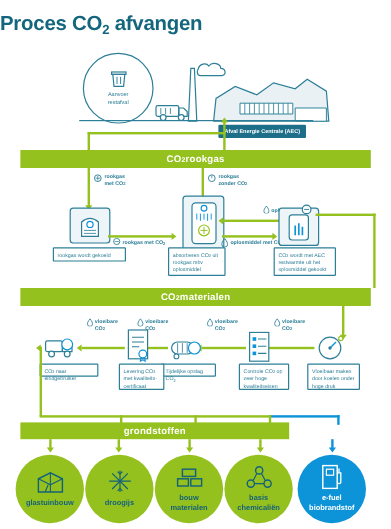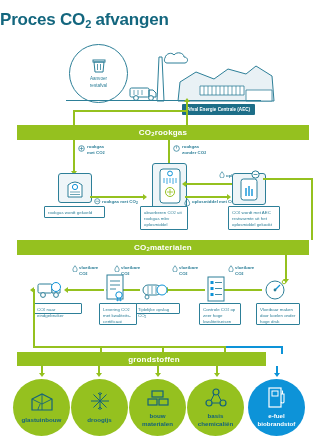--- a/index.html
+++ b/index.html
@@ -370,7 +370,7 @@
   <div class="abs gline" style="left:162px;top:346px;width:1.6px;height:8px;"></div>
   <div class="abs gline" style="left:224px;top:346px;width:1.6px;height:8px;"></div>
 
-  <div class="abs gbar" style="left:17px;top:352px;width:224px;height:14px;padding-left:25px;">grondstoffen</div>
+  <div class="abs gbar" style="left:17px;top:352px;width:224px;height:14px;">grondstoffen</div>
 
   <div class="abs gline" style="left:41px;top:366px;width:1.6px;height:8px;"></div>
   <div class="abs ar-d" style="left:38.5px;top:373px;"></div>

